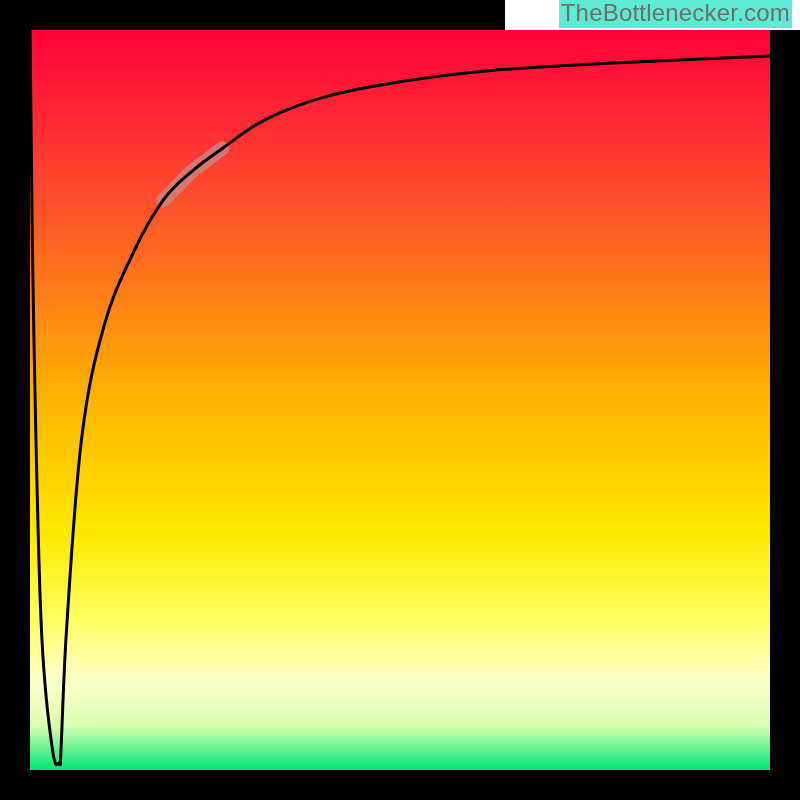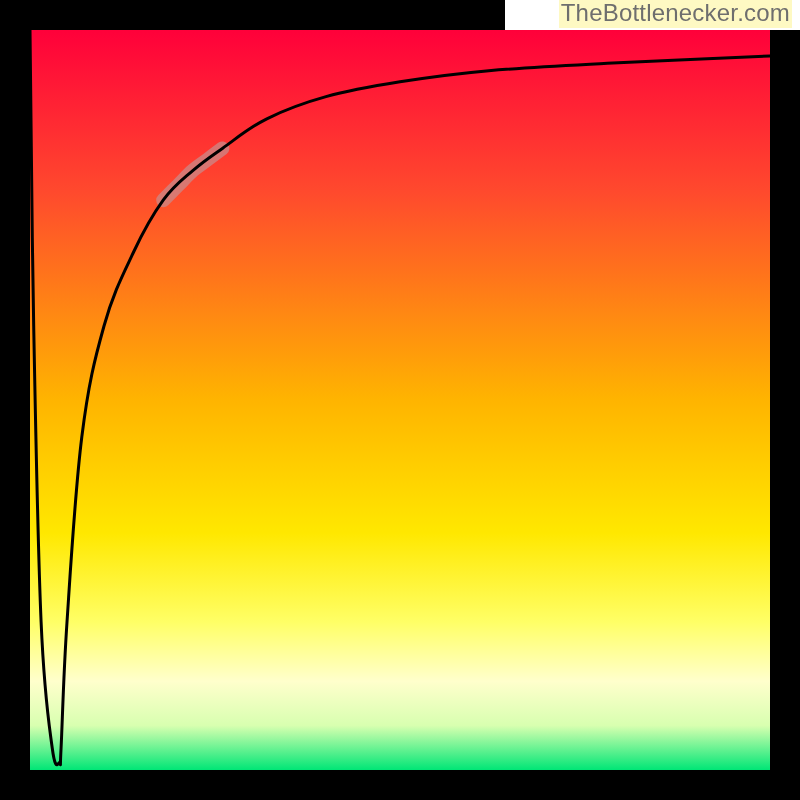--- a/index.html
+++ b/index.html
@@ -18,7 +18,7 @@
     font-size: 24px;
     font-weight: 400;
     letter-spacing: 0.2px;
-    background: #fef9c3;
+    background: #5eead4;
     padding: 0 2px 2px 2px;
     line-height: 1.1;
   }

